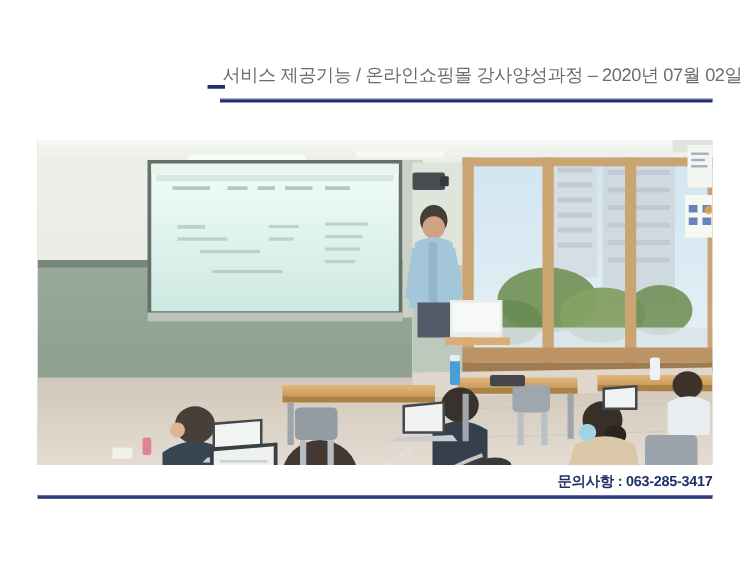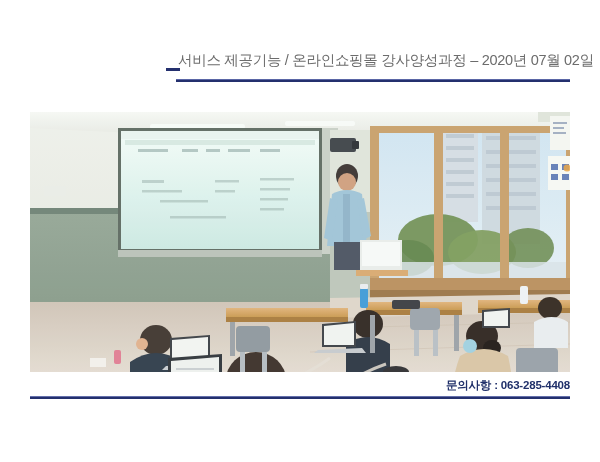--- a/index.html
+++ b/index.html
@@ -428,7 +428,7 @@
     </svg>
   </div>
 
-  <div class="footer-note">문의사항 : 063-285-4408</div>
+  <div class="footer-note">문의사항 : 063-285-3417</div>
   <div class="footer-rule"></div>
 
 </div>

